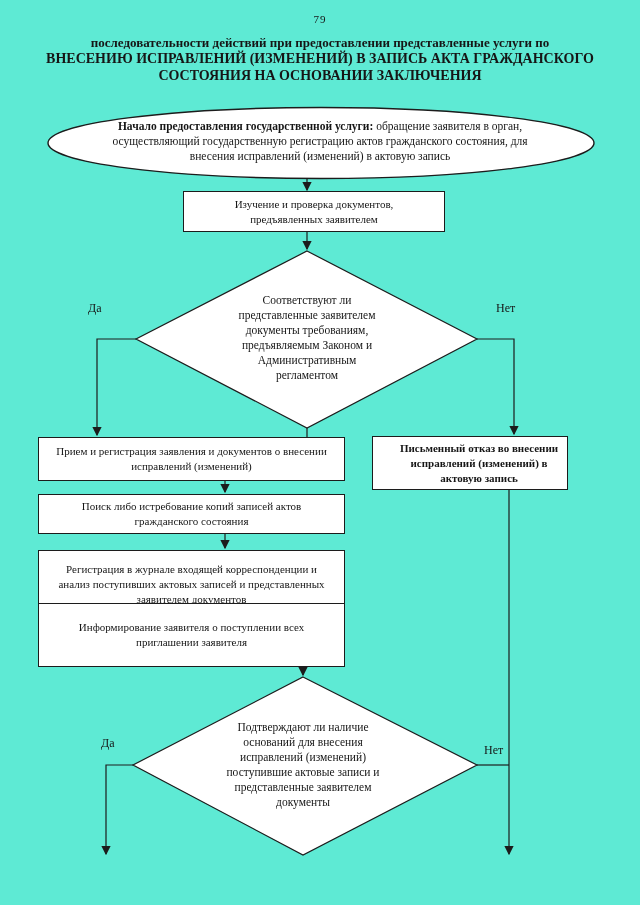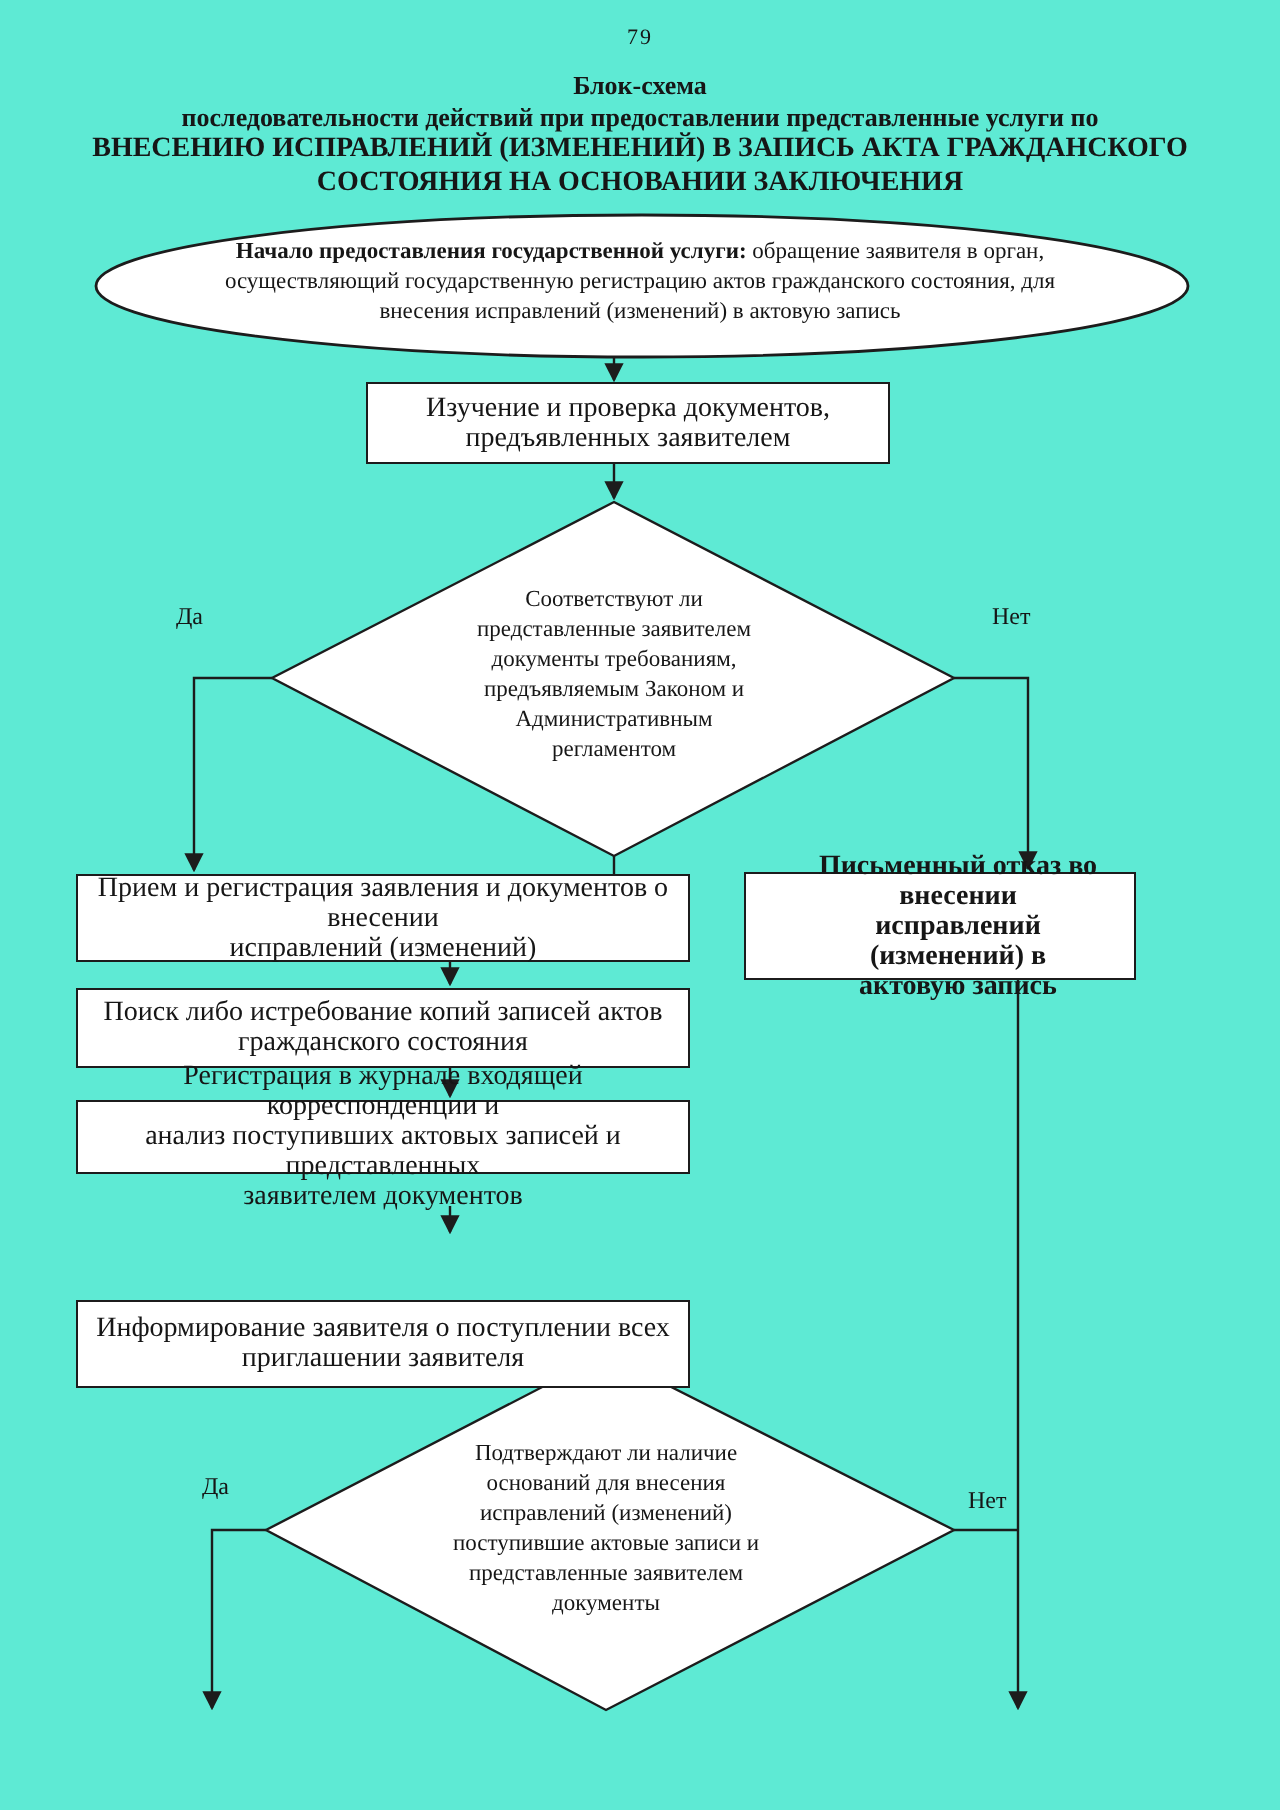--- a/index.html
+++ b/index.html
@@ -62,7 +62,6 @@
   <div class="abs page-number">79</div>
 
   <div class="abs doc-title">
-    <div class="t-sm">Блок-схема</div>
     <div class="t-sm">последовательности действий при предоставлении представленные услуги по</div>
     <div class="t-lg">ВНЕСЕНИЮ ИСПРАВЛЕНИЙ (ИЗМЕНЕНИЙ) В ЗАПИСЬ АКТА ГРАЖДАНСКОГО</div>
     <div class="t-lg">СОСТОЯНИЯ НА ОСНОВАНИИ ЗАКЛЮЧЕНИЯ</div>

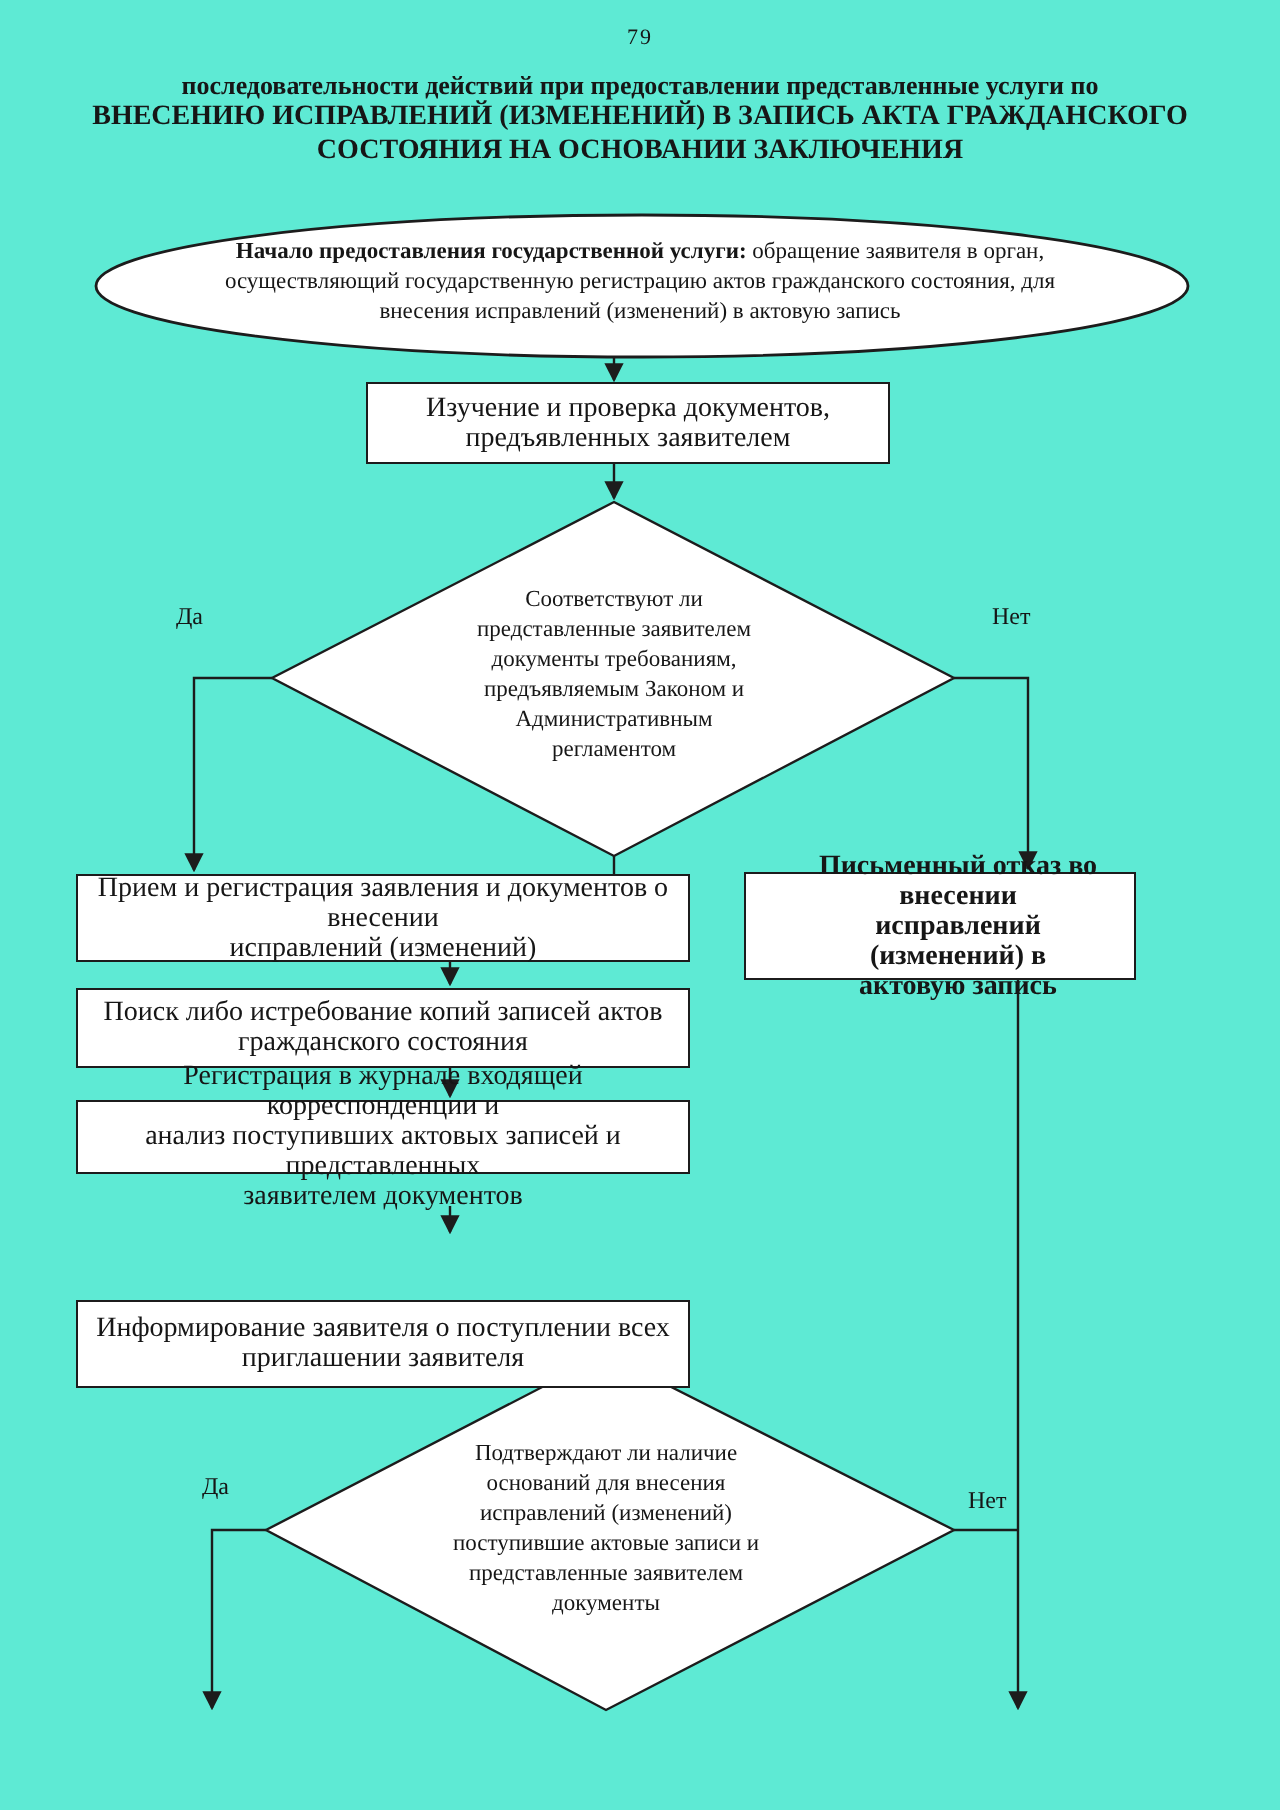--- a/index.html
+++ b/index.html
@@ -20,7 +20,7 @@
   .proc{
     position:absolute;box-sizing:border-box;border:1.4px solid #1c1c1c;background:#fff;
     display:flex;align-items:center;justify-content:center;text-align:center;
-    font-size:14px;line-height:15px;padding:2px 8px;
+    font-size:11px;line-height:15px;padding:2px 8px;
   }
   .bold{font-weight:bold;}
   .branch-label{position:absolute;font-size:12px;}

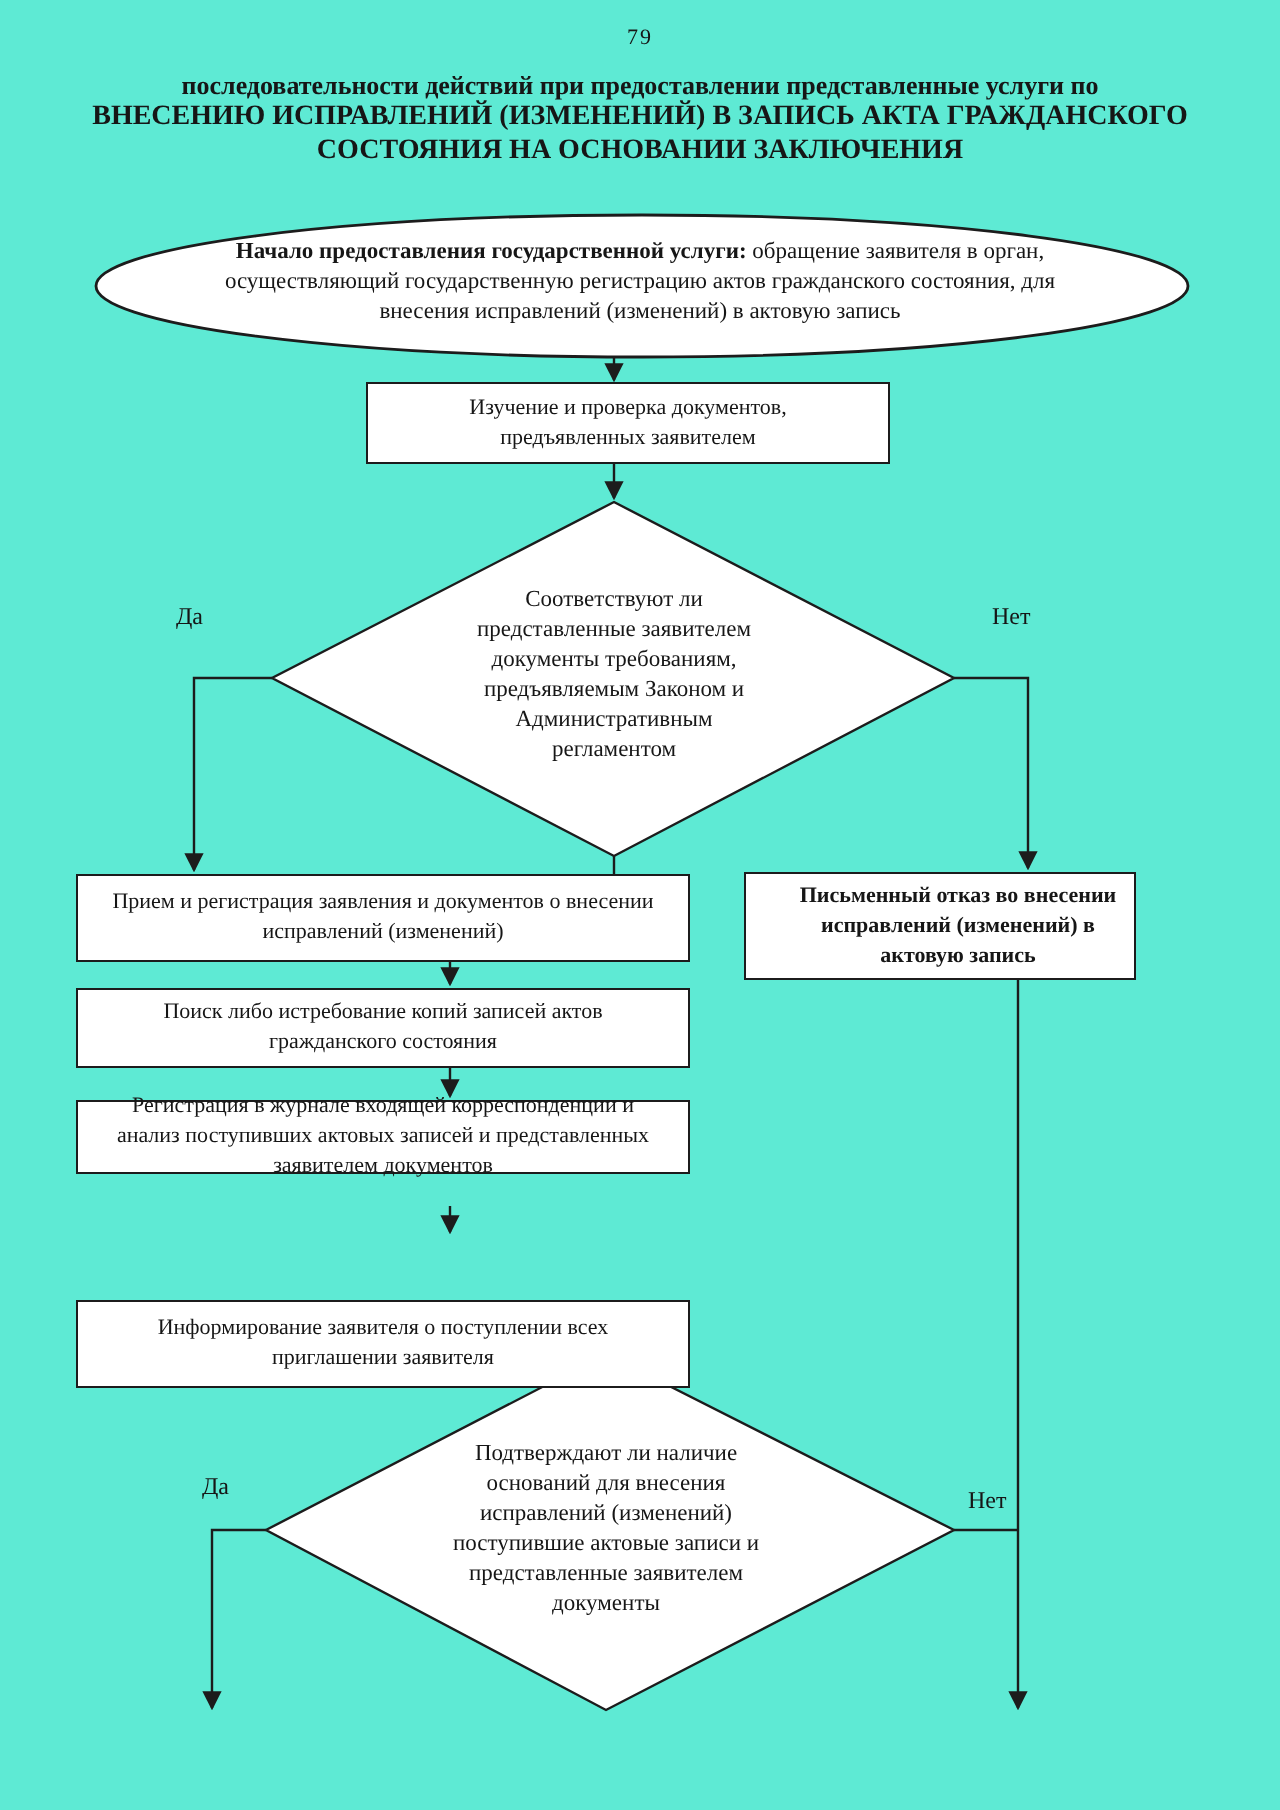--- a/index.html
+++ b/index.html
@@ -114,7 +114,7 @@
     </div>
   </div>
 
-  <div class="proc" style="left:38px;top:550px;width:307px;height:37px;">
+  <div class="proc" style="left:38px;top:550px;width:307px;height:68px;">
     <div>
       <div>Регистрация в журнале входящей корреспонденции и</div>
       <div>анализ поступивших актовых записей и представленных</div>

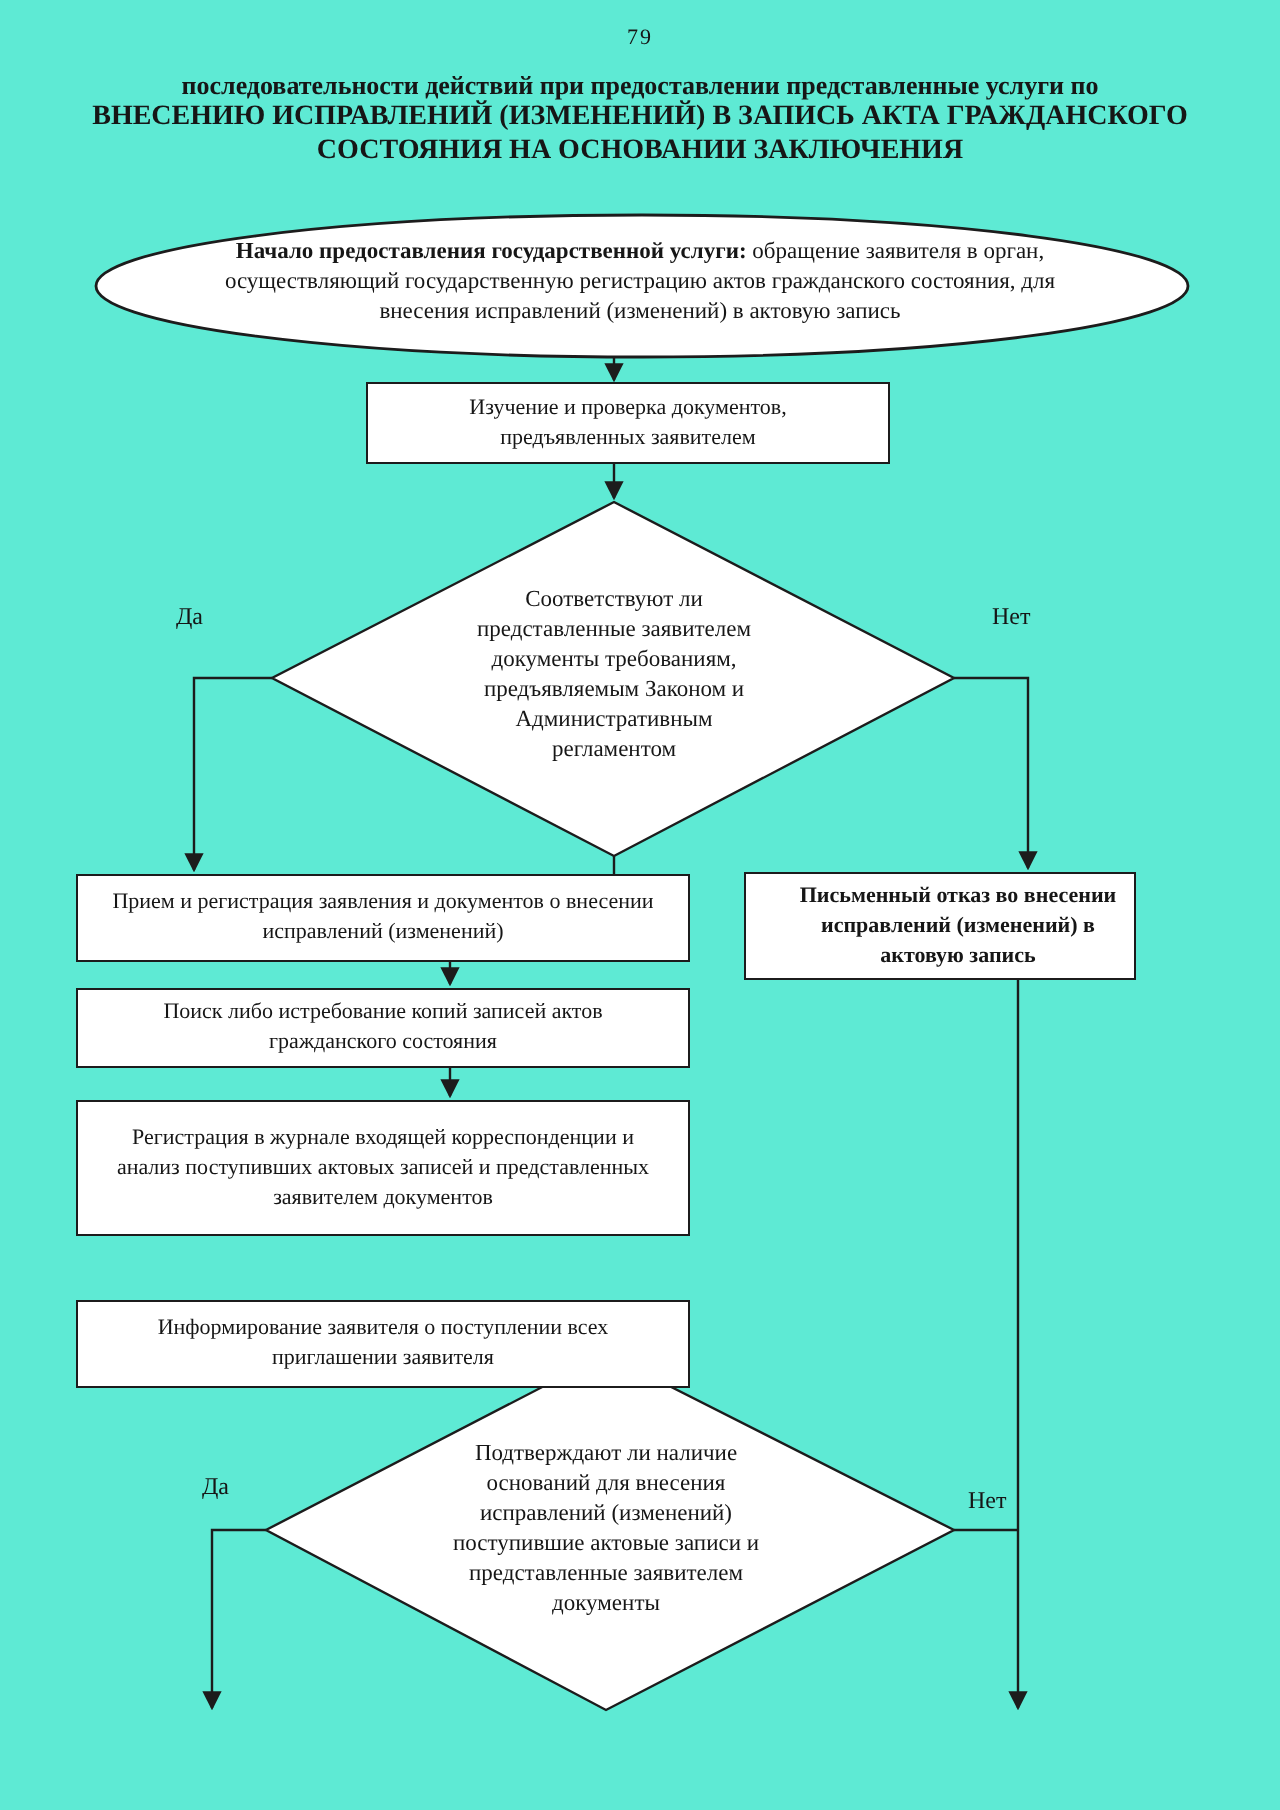--- a/index.html
+++ b/index.html
@@ -122,7 +122,7 @@
     </div>
   </div>
 
-  <div class="proc" style="left:38px;top:650px;width:307px;height:44px;justify-content:center;">
+  <div class="proc" style="left:38px;top:603px;width:307px;height:64px;justify-content:center;">
     <div>
       <div>Информирование заявителя о поступлении всех</div>
       <div>приглашении заявителя</div>

